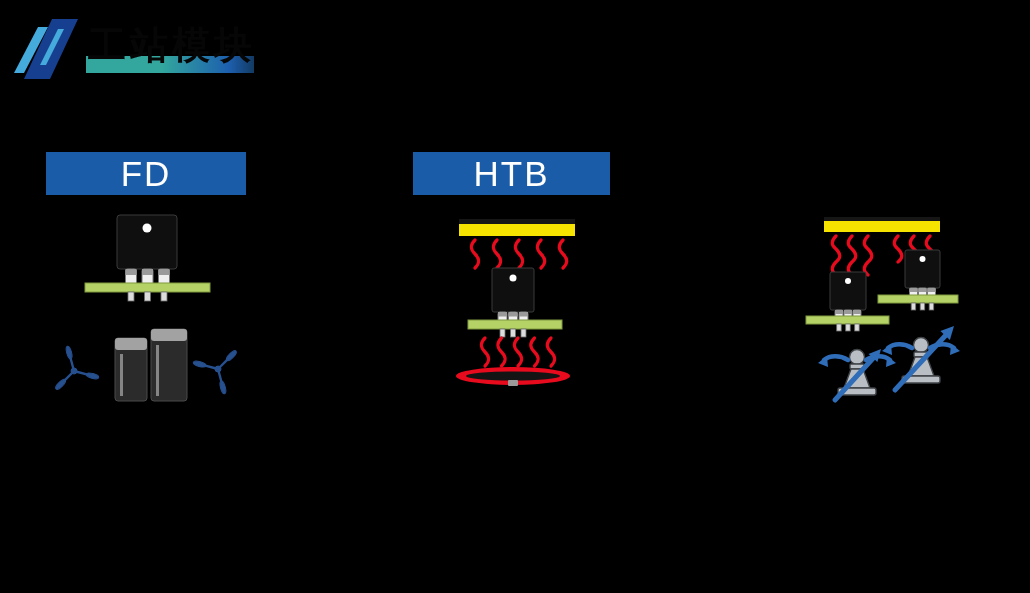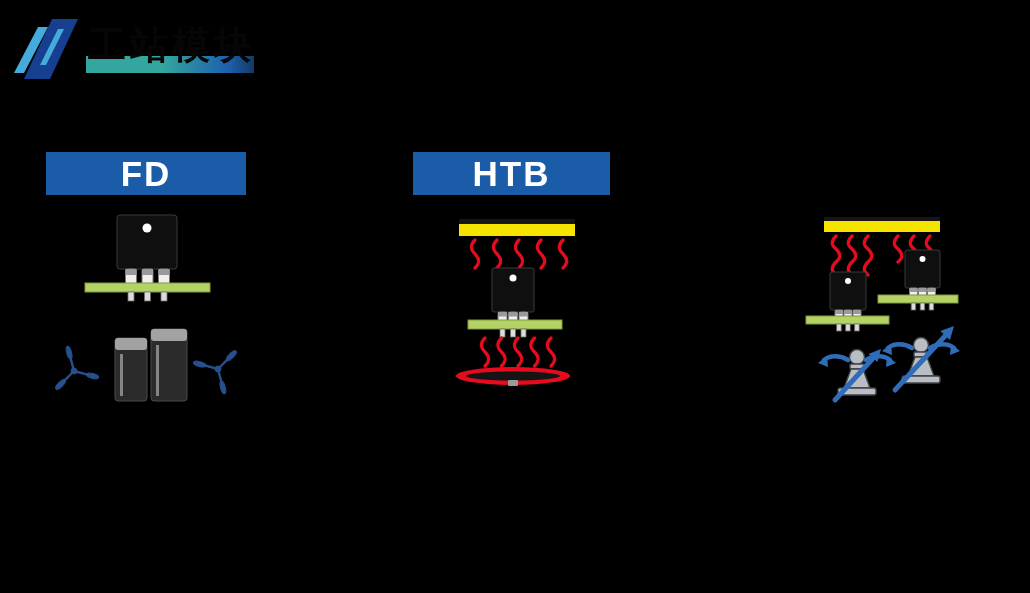--- a/index.html
+++ b/index.html
@@ -26,7 +26,7 @@
     background:var(--module-header-bg,#1b5ca8);
     color:var(--module-header-text,#fff);
     display:flex;align-items:center;justify-content:center;
-    font-size:35px;font-weight:bold;letter-spacing:2px;
+    font-size:35px;font-weight:normal;letter-spacing:2px;
   }
   .mh-fd{left:46px;width:200px;}
   .mh-htb{left:413px;width:197px;}

